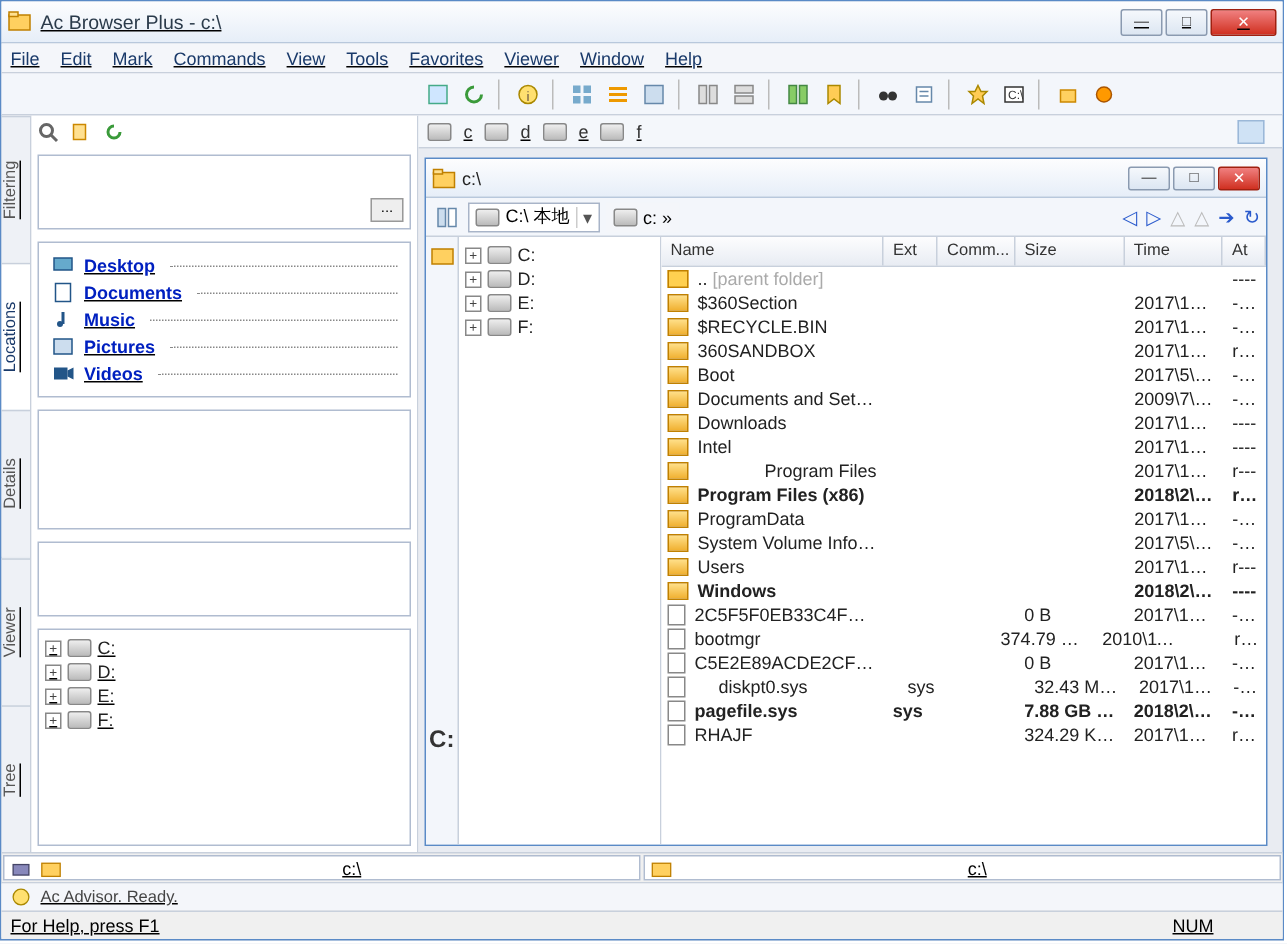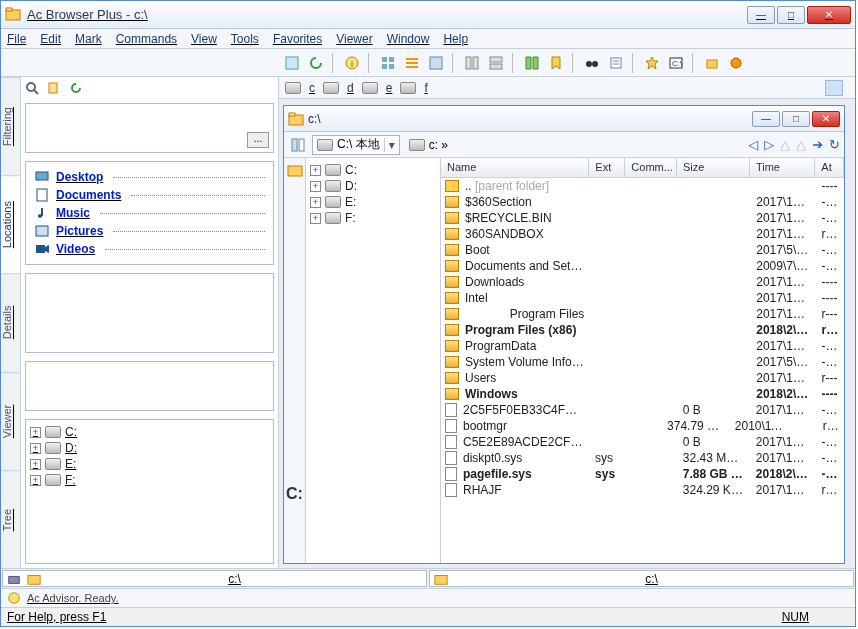--- a/index.html
+++ b/index.html
@@ -547,7 +547,7 @@
                 </div>
                 <div class="row">
                   <div class="file-ic"></div>
-                  <div class="cell" style="width: 142px;">diskpt0.sys</div>
+                  <div class="cell" style="width: 142px; margin-left: 16px;">diskpt0.sys</div>
                   <div class="cell" style="width: 38px;">sys</div>
                   <div class="cell" style="width: 55px;"></div>
                   <div class="cell" style="width: 78px;">32.43 MB (3...</div>

